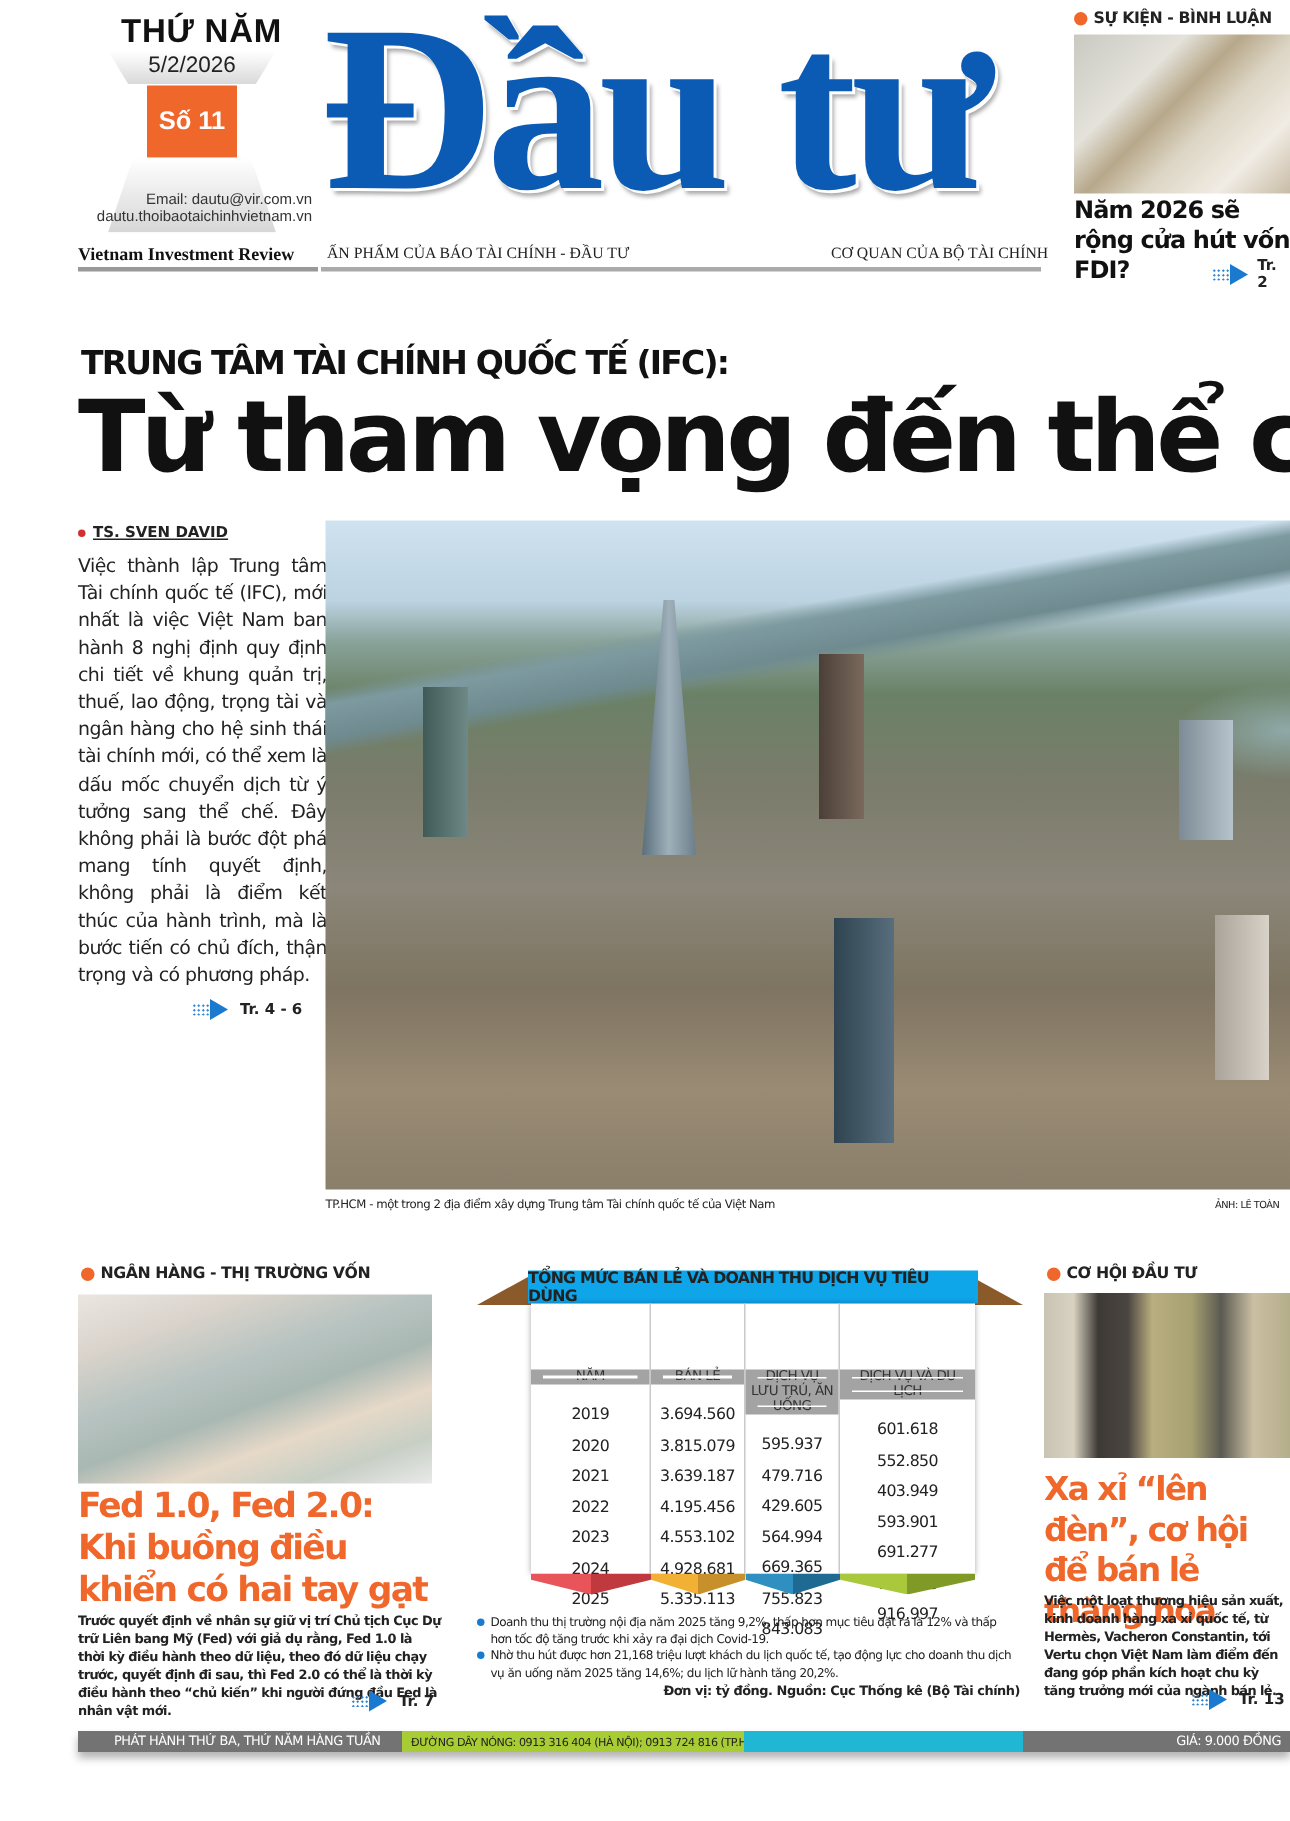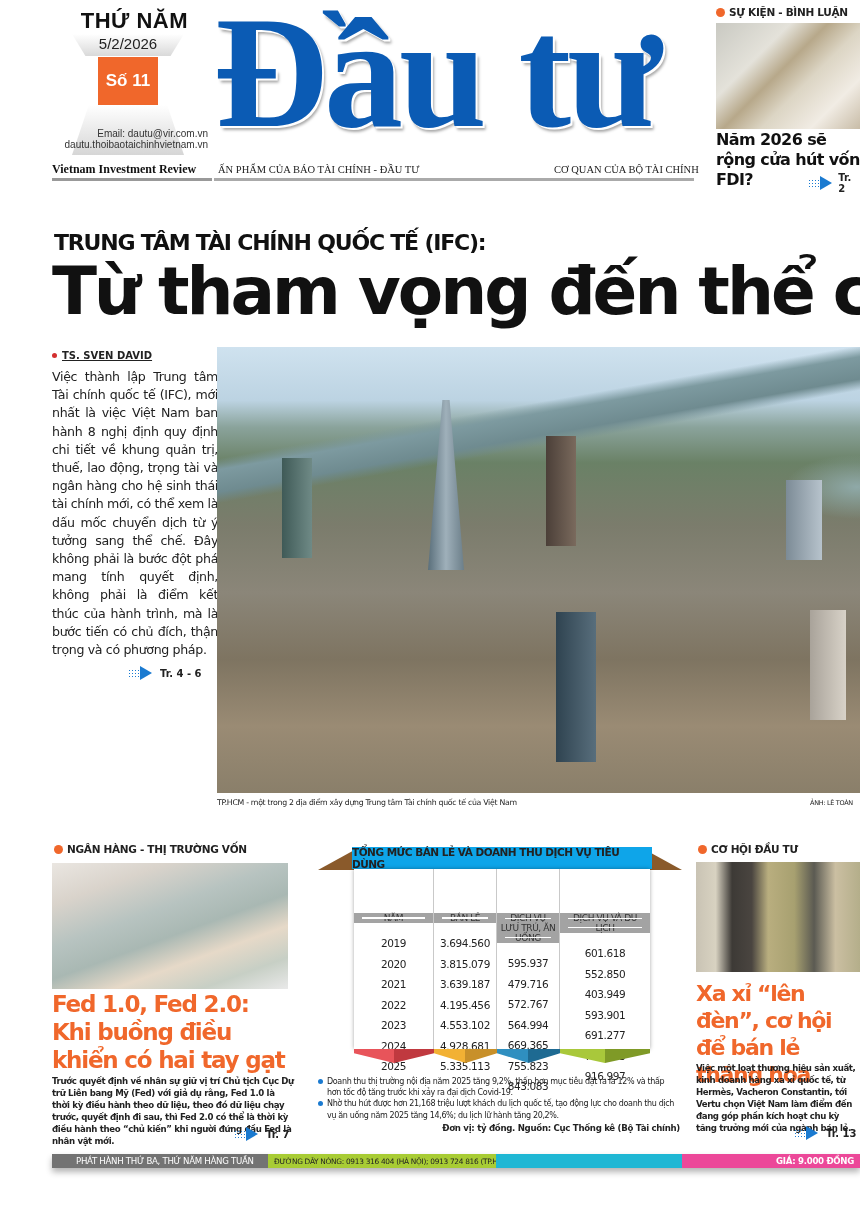--- a/index.html
+++ b/index.html
@@ -214,7 +214,7 @@
     <div class="cells">
       <div class="cell">595.937</div>
       <div class="cell">479.716</div>
-      <div class="cell">572.767</div>
+      <div class="cell">429.605</div>
       <div class="cell">564.994</div>
       <div class="cell">669.365</div>
       <div class="cell">755.823</div>

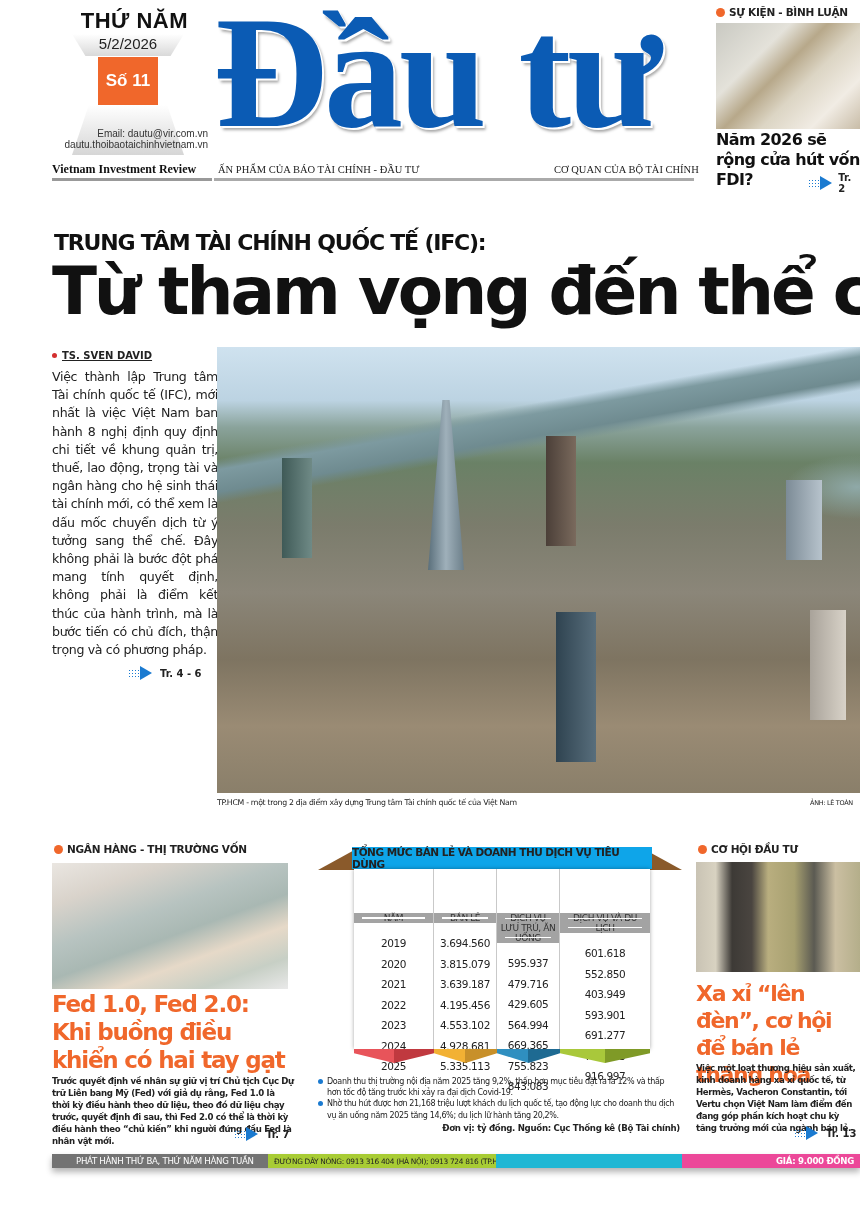--- a/index.html
+++ b/index.html
@@ -105,7 +105,7 @@
   .f1 { width: 216px; background: #737373; color:#fff; padding-left: 24px; }
   .f2 { width: 228px; background: #a8cc34; color:#222; padding-left: 6px; font-size: 7.4px !important; }
   .f3 { width: 186px; background: #1fb7d4; }
-  .f4 { width: 178px; background: #ec4899; color:#fff; justify-content:flex-end; padding-right: 6px; font-weight: bold; }
+  .f4 { width: 178px; background: #737373; color:#fff; justify-content:flex-end; padding-right: 6px; font-weight: normal; }
 </style>
 </head>
 <body>

